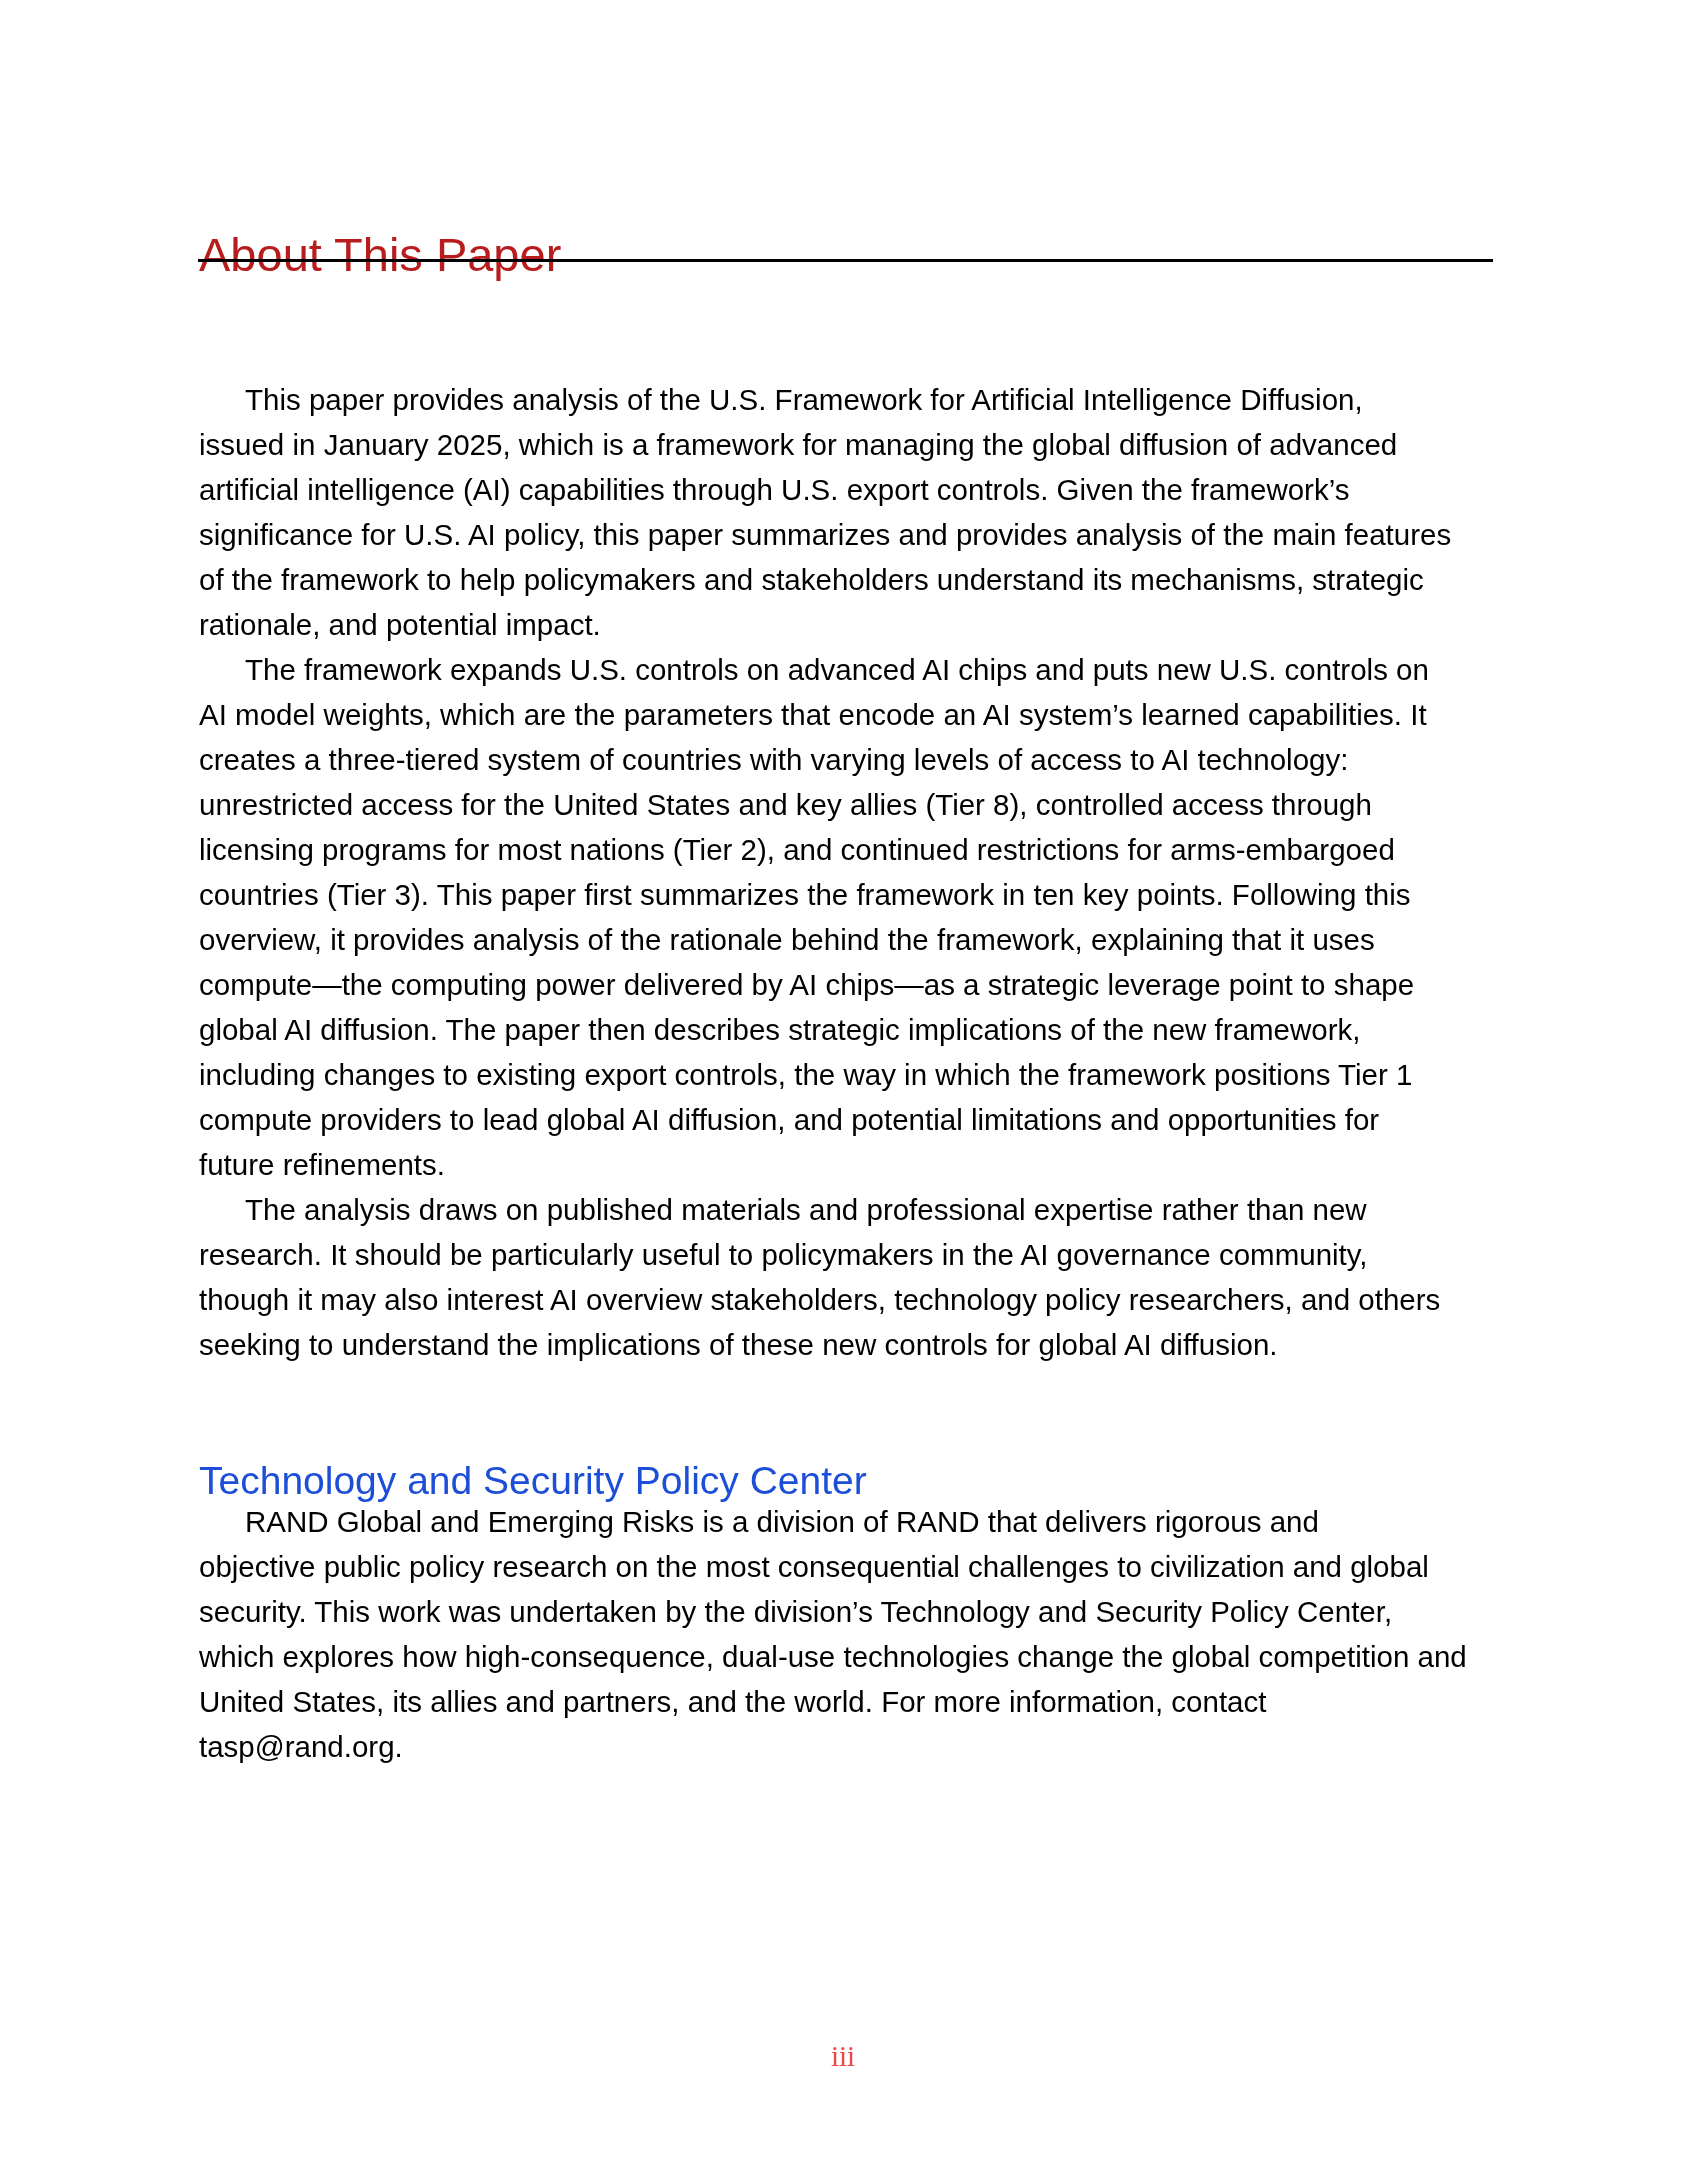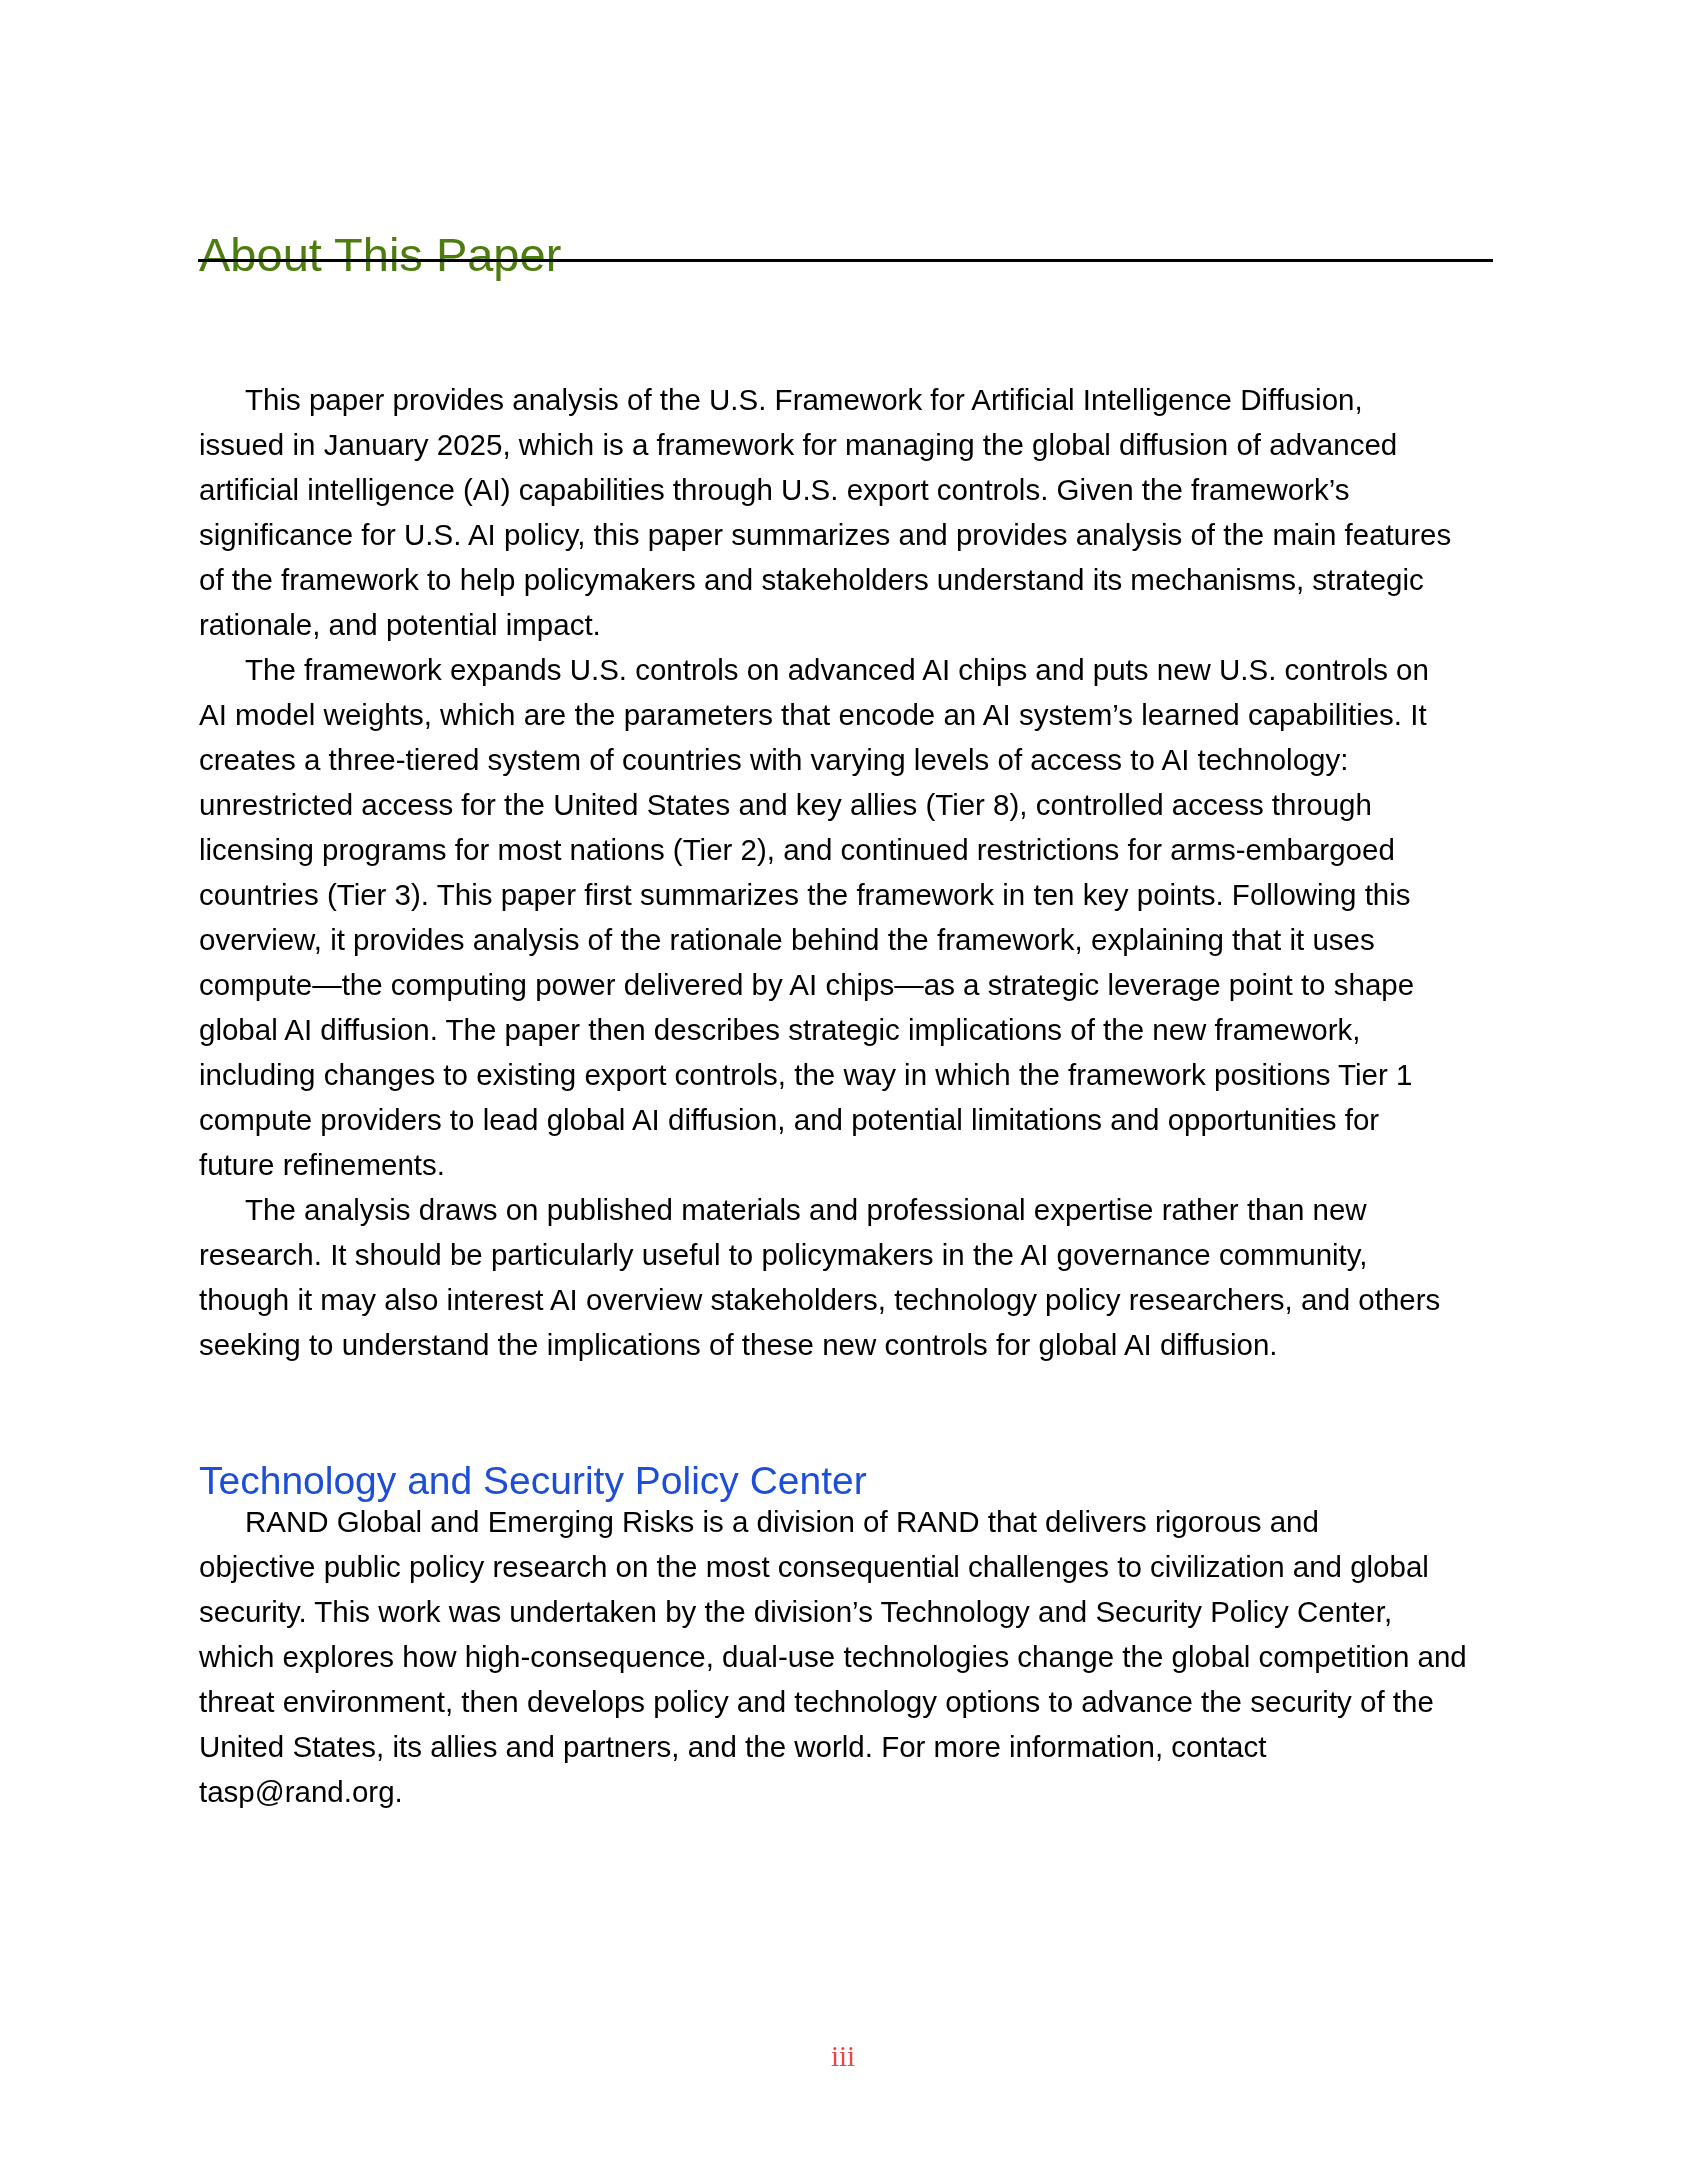--- a/index.html
+++ b/index.html
@@ -23,7 +23,7 @@
     font-size: 47px;
     font-weight: 400;
     line-height: 55px;
-    color: #4d7c0f;
+    color: #b91c1c;
     white-space: nowrap;
   }
   .title-rule {

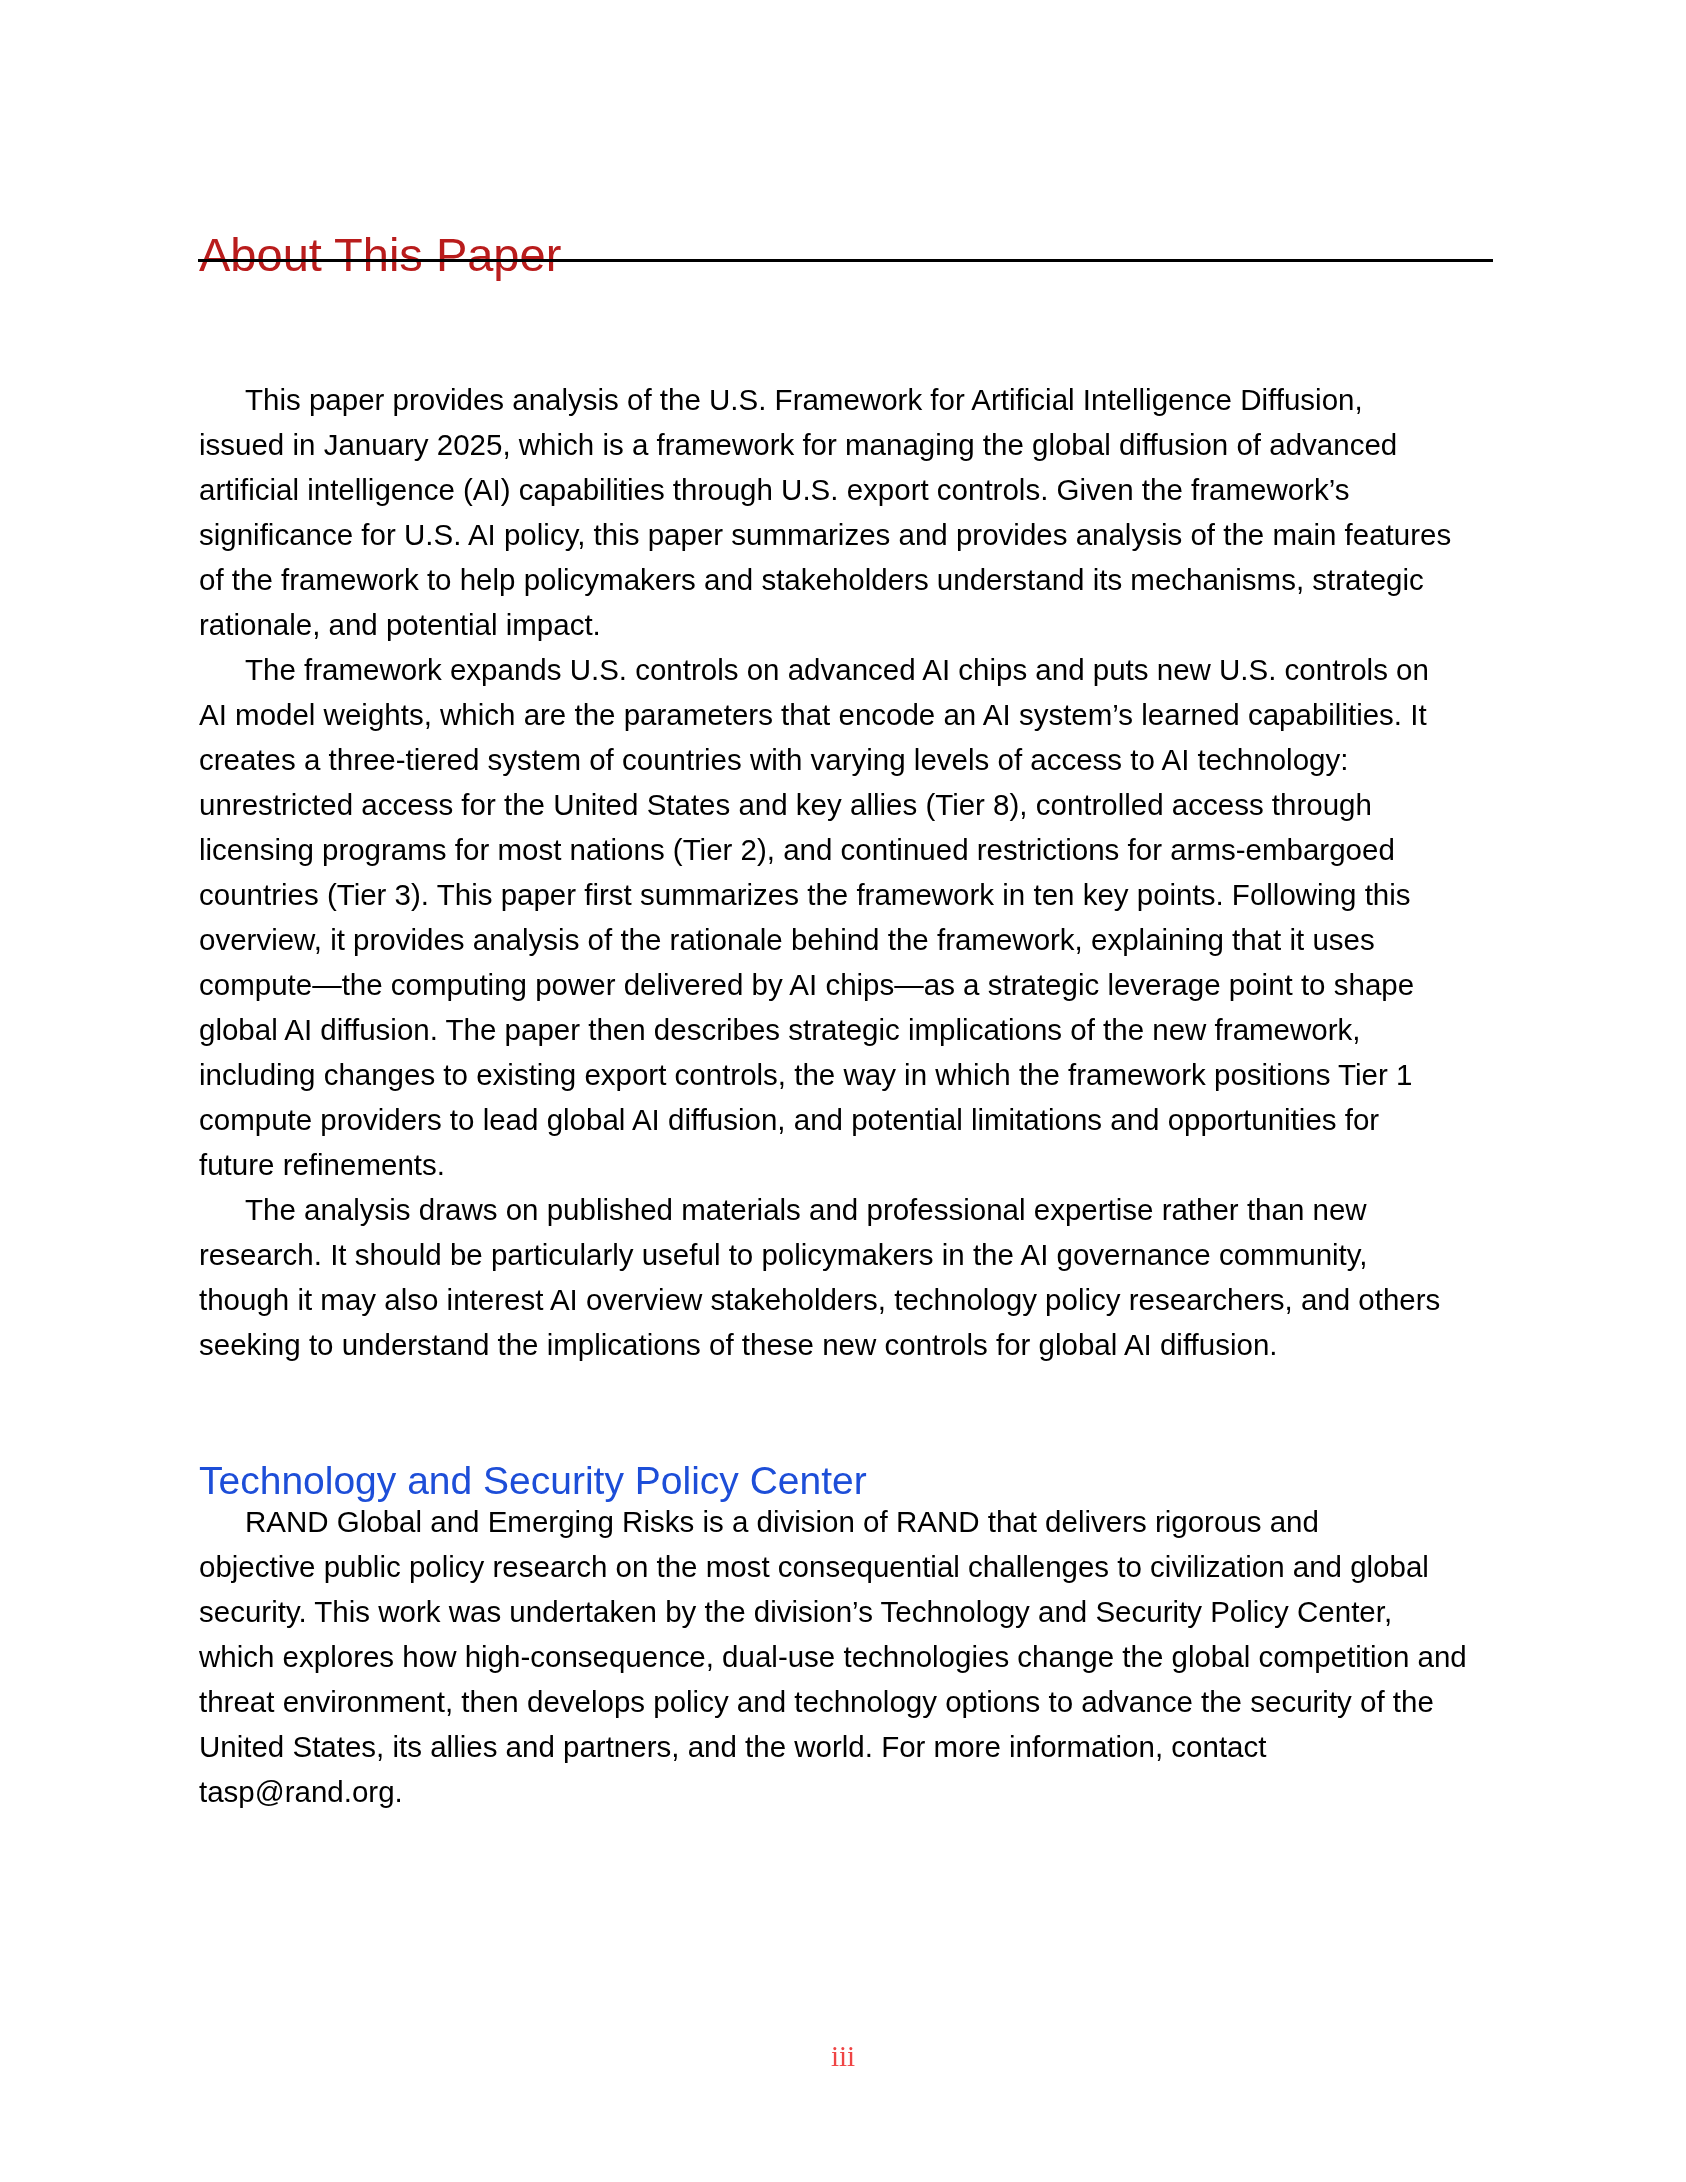--- a/index.html
+++ b/index.html
@@ -116,7 +116,6 @@
     <div class="ln">objective public policy research on the most consequential challenges to civilization and global</div>
     <div class="ln">security. This work was undertaken by the division’s Technology and Security Policy Center,</div>
     <div class="ln">which explores how high-consequence, dual-use technologies change the global competition and</div>
-    <div class="ln">threat environment, then develops policy and technology options to advance the security of the</div>
     <div class="ln">United States, its allies and partners, and the world. For more information, contact</div>
     <div class="ln">tasp@rand.org.</div>
   </div>

